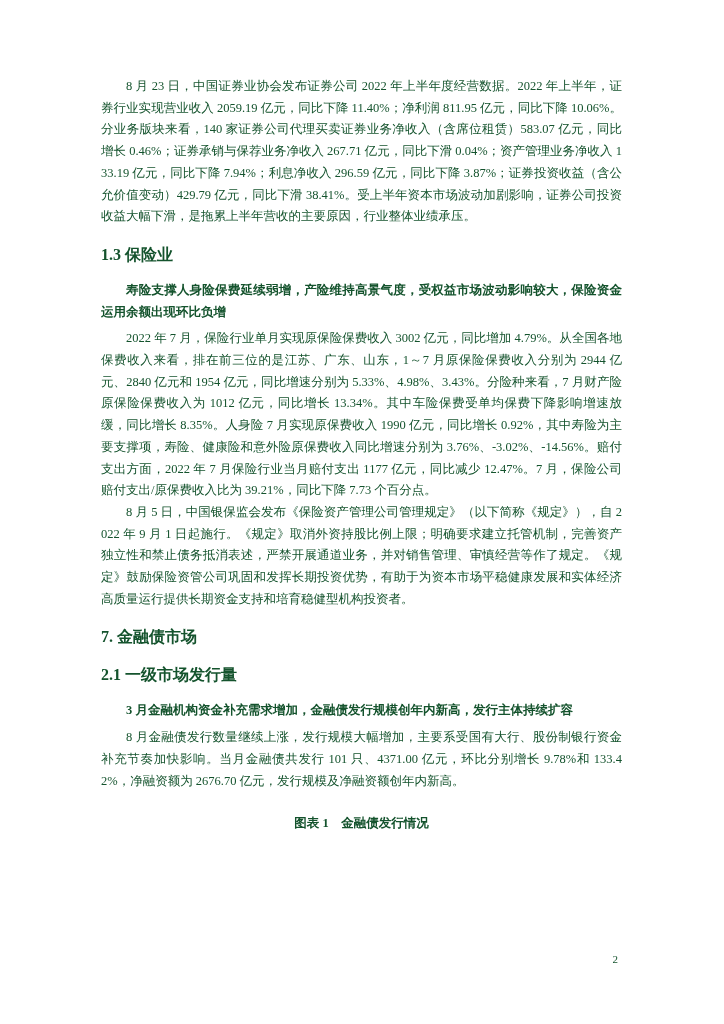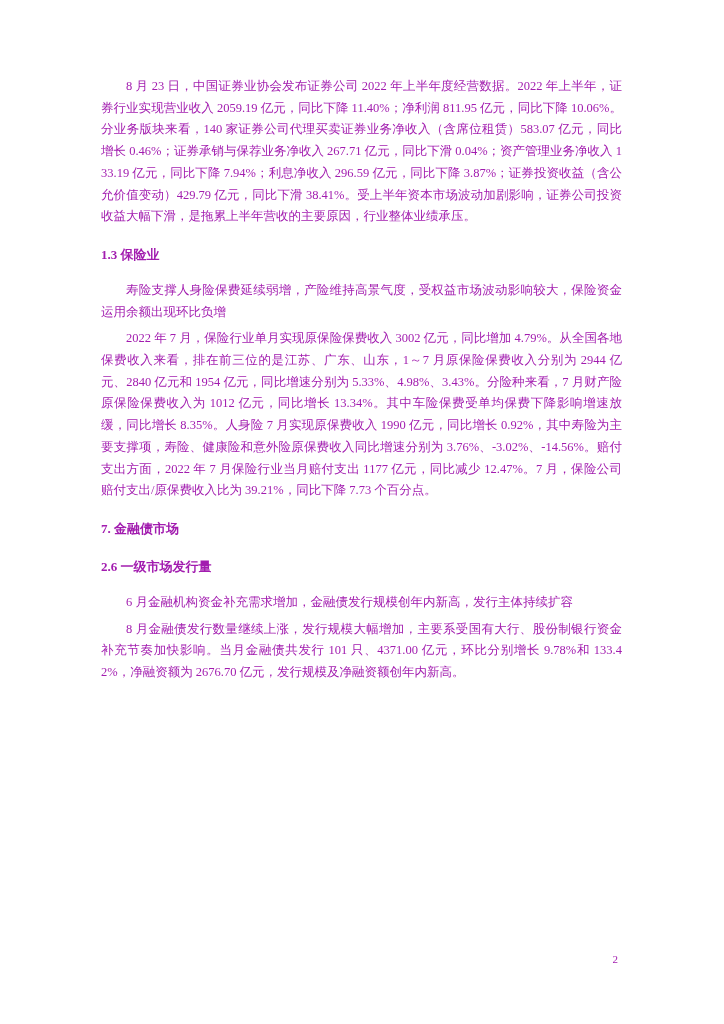--- a/index.html
+++ b/index.html
@@ -13,7 +13,7 @@
     height: 1024px;
     background: #ffffff;
     font-family: "Liberation Serif", "DejaVu Serif", serif;
-    color: #a21caf;
+    color: #14532d;
     overflow: hidden;
   }
   .content {

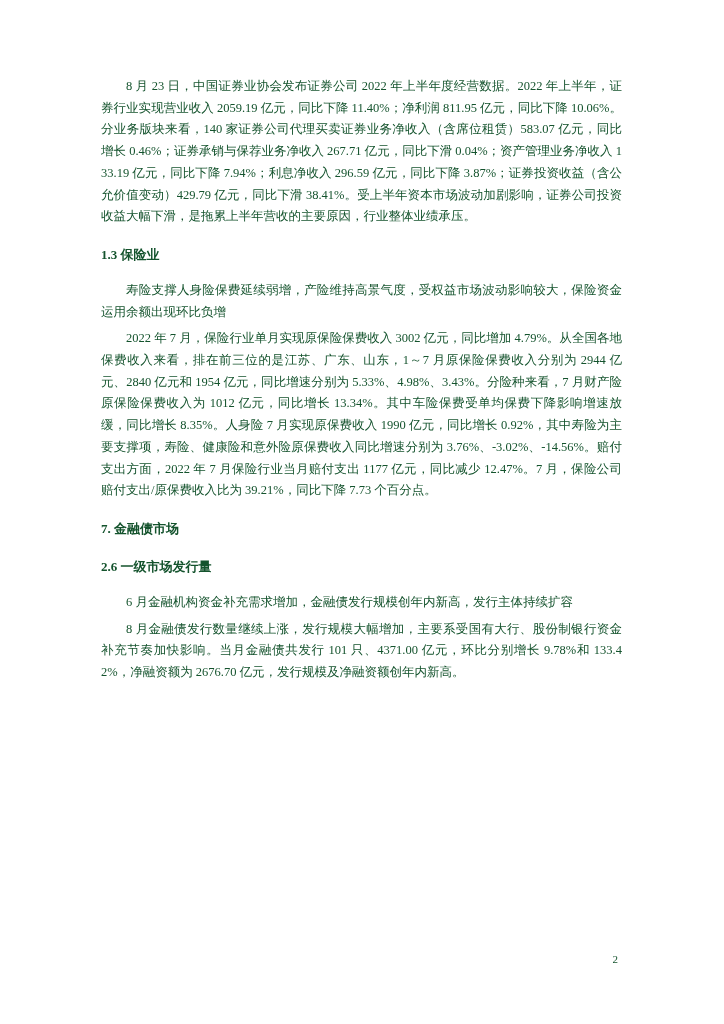--- a/index.html
+++ b/index.html
@@ -35,7 +35,7 @@
     margin-bottom: 5px;
   }
   .content h3 {
-    font-size: 13px;
+    font-size: 16px;
     font-weight: bold;
     margin: 16px 0 14px 0;
     line-height: 22px;

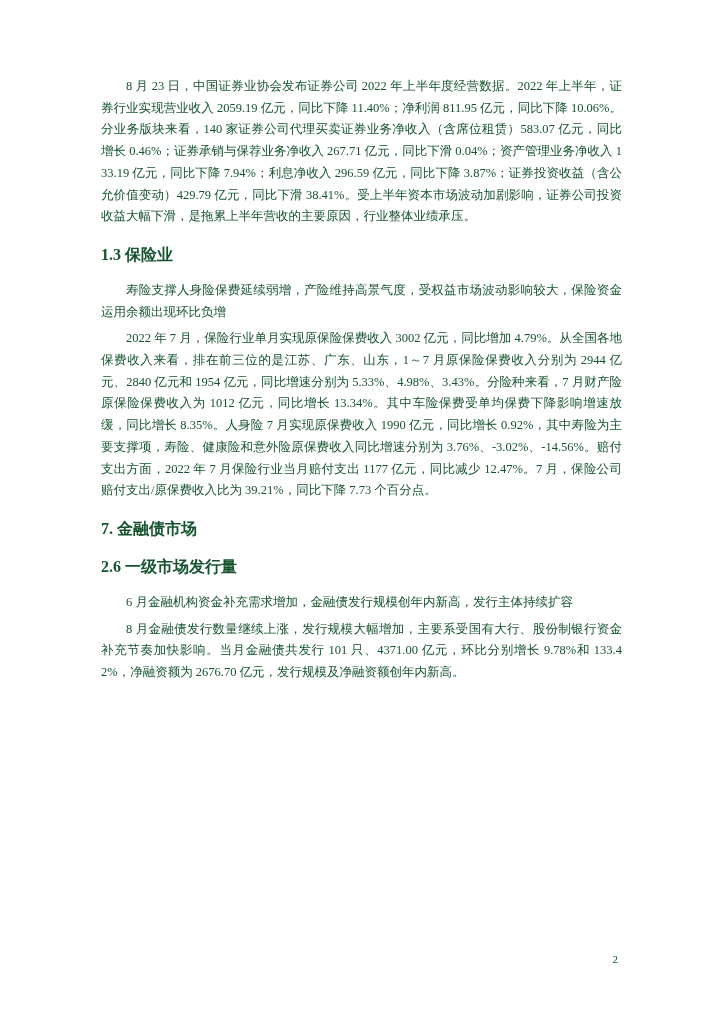--- a/index.html
+++ b/index.html
@@ -31,7 +31,7 @@
     word-break: break-all;
   }
   .content p.lead {
-    font-weight: normal;
+    font-weight: bold;
     margin-bottom: 5px;
   }
   .content h3 {

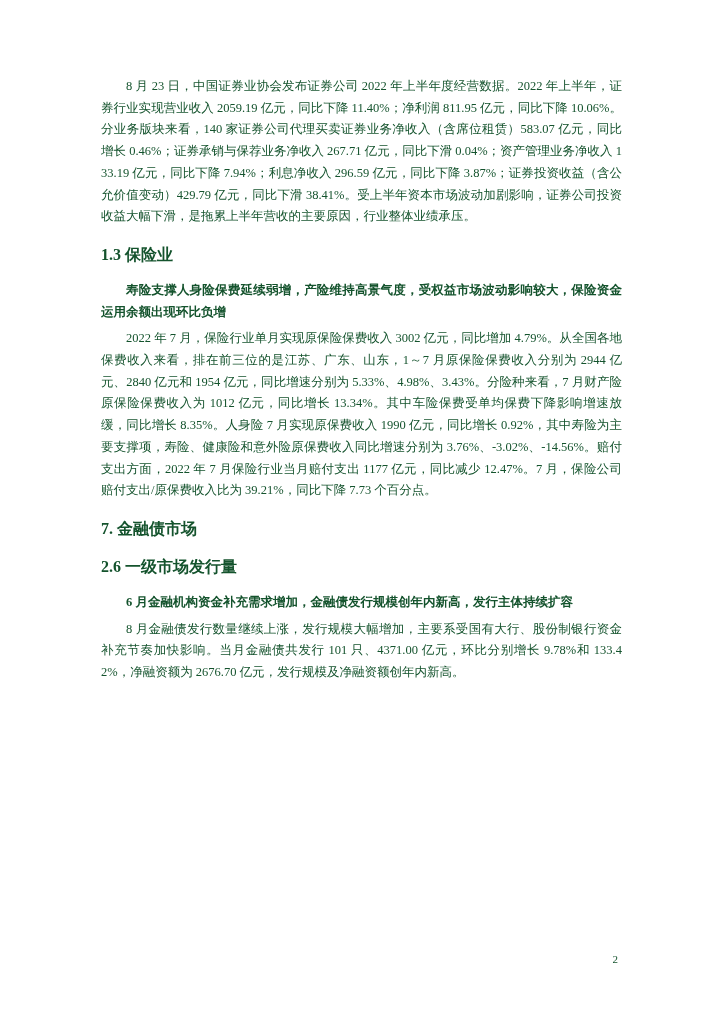--- a/index.html
+++ b/index.html
@@ -70,6 +70,7 @@
     <p>2022 年 7 月，保险行业单月实现原保险保费收入 3002 亿元，同比增加 4.79%。从全国各地保费收入来看，排在前三位的是江苏、广东、山东，1～7 月原保险保费收入分别为 2944 亿元、2840 亿元和 1954 亿元，同比增速分别为 5.33%、4.98%、3.43%。分险种来看，7 月财产险原保险保费收入为 1012 亿元，同比增长 13.34%。其中车险保费受单均保费下降影响增速放缓，同比增长 8.35%。人身险 7 月实现原保费收入 1990 亿元，同比增长 0.92%，其中寿险为主要支撑项，寿险、健康险和意外险原保费收入同比增速分别为 3.76%、-3.02%、-14.56%。赔付支出方面，2022 年 7 月保险行业当月赔付支出 1177 亿元，同比减少 12.47%。7 月，保险公司赔付支出/原保费收入比为 39.21%，同比下降 7.73 个百分点。</p>
 
 
+    <p>8 月 5 日，中国银保监会发布《保险资产管理公司管理规定》（以下简称《规定》），自 2022 年 9 月 1 日起施行。《规定》取消外资持股比例上限；明确要求建立托管机制，完善资产独立性和禁止债务抵消表述，严禁开展通道业务，并对销售管理、审慎经营等作了规定。《规定》鼓励保险资管公司巩固和发挥长期投资优势，有助于为资本市场平稳健康发展和实体经济高质量运行提供长期资金支持和培育稳健型机构投资者。</p>
 
     <h3>7. 金融债市场</h3>
 

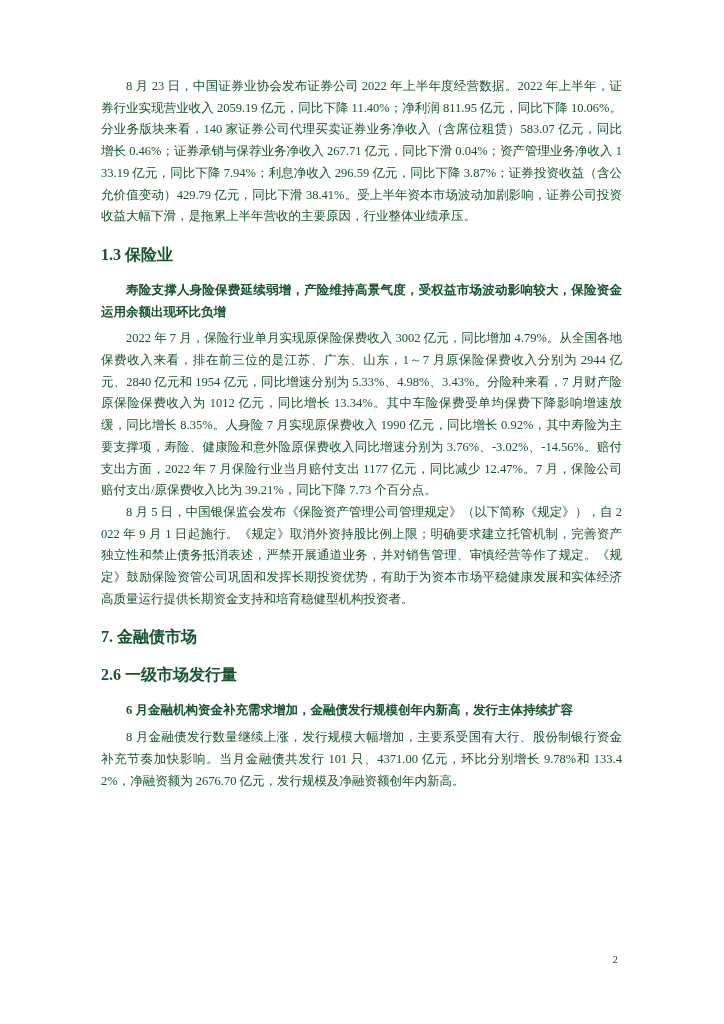--- a/index.html
+++ b/index.html
@@ -74,7 +74,7 @@
 
     <h3>7. 金融债市场</h3>
 
-    <h3>2.6 一级市场发行量</h3>
+    <h3>2.1 一级市场发行量</h3>
 
     <p class="lead">6 月金融机构资金补充需求增加，金融债发行规模创年内新高，发行主体持续扩容</p>
 

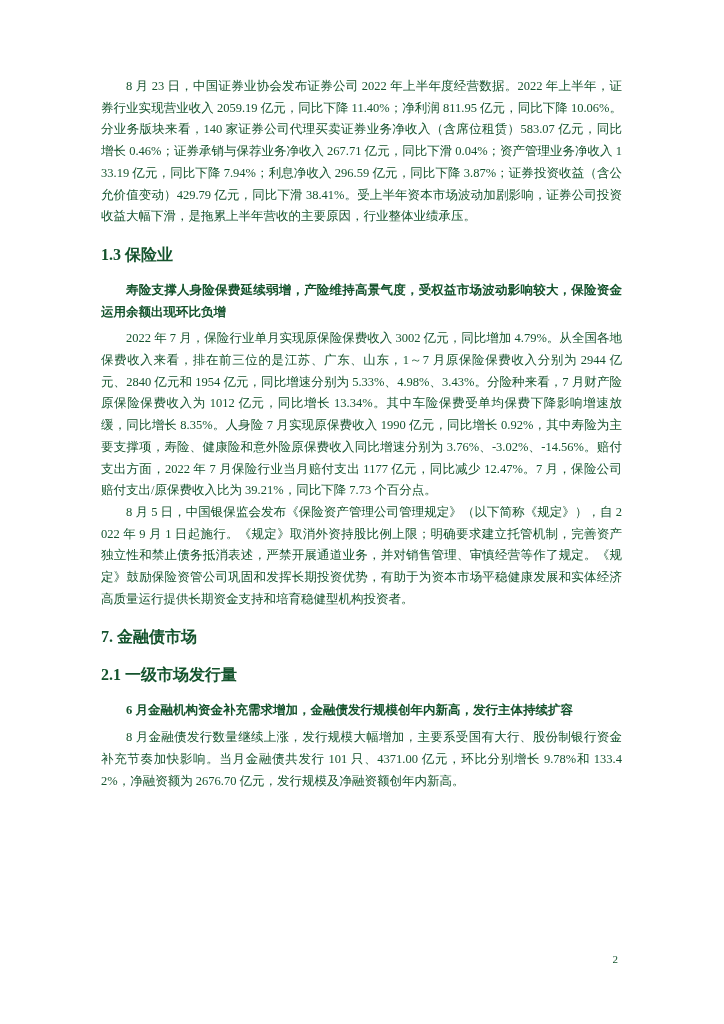--- a/index.html
+++ b/index.html
@@ -76,7 +76,7 @@
 
     <h3>2.1 一级市场发行量</h3>
 
-    <p class="lead">6 月金融机构资金补充需求增加，金融债发行规模创年内新高，发行主体持续扩容</p>
+    <p class="lead">3 月金融机构资金补充需求增加，金融债发行规模创年内新高，发行主体持续扩容</p>
 
     <p>8 月金融债发行数量继续上涨，发行规模大幅增加，主要系受国有大行、股份制银行资金补充节奏加快影响。当月金融债共发行 101 只、4371.00 亿元，环比分别增长 9.78%和 133.42%，净融资额为 2676.70 亿元，发行规模及净融资额创年内新高。</p>
 

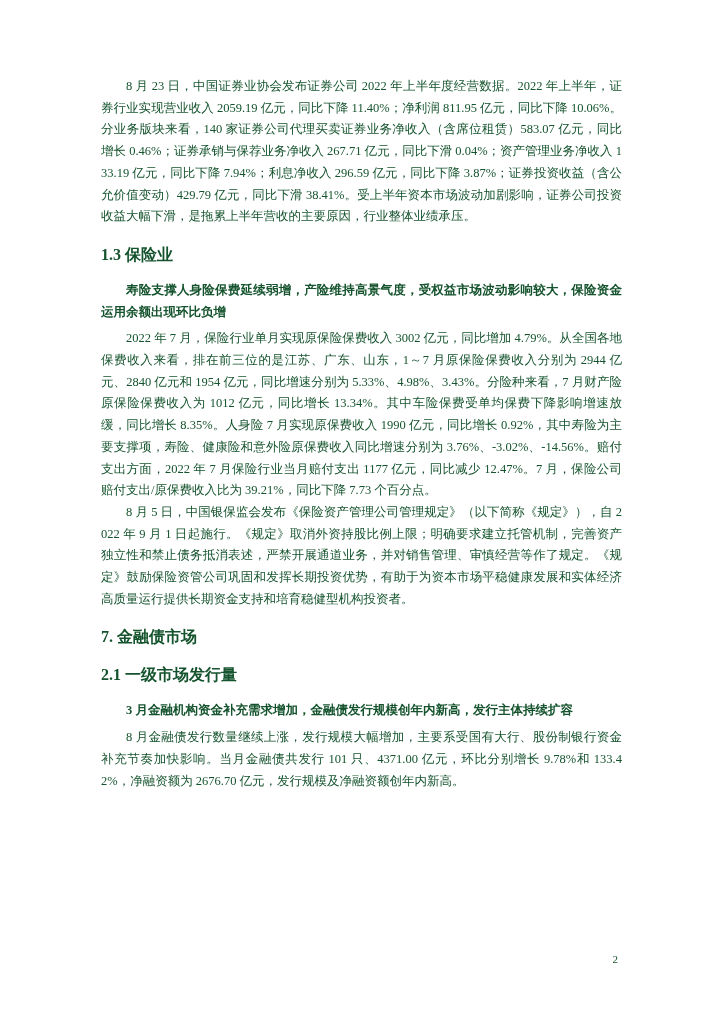--- a/index.html
+++ b/index.html
@@ -80,6 +80,7 @@
 
     <p>8 月金融债发行数量继续上涨，发行规模大幅增加，主要系受国有大行、股份制银行资金补充节奏加快影响。当月金融债共发行 101 只、4371.00 亿元，环比分别增长 9.78%和 133.42%，净融资额为 2676.70 亿元，发行规模及净融资额创年内新高。</p>
 
+    <div class="caption">图表 1　金融债发行情况</div>
 
   </div>
 

